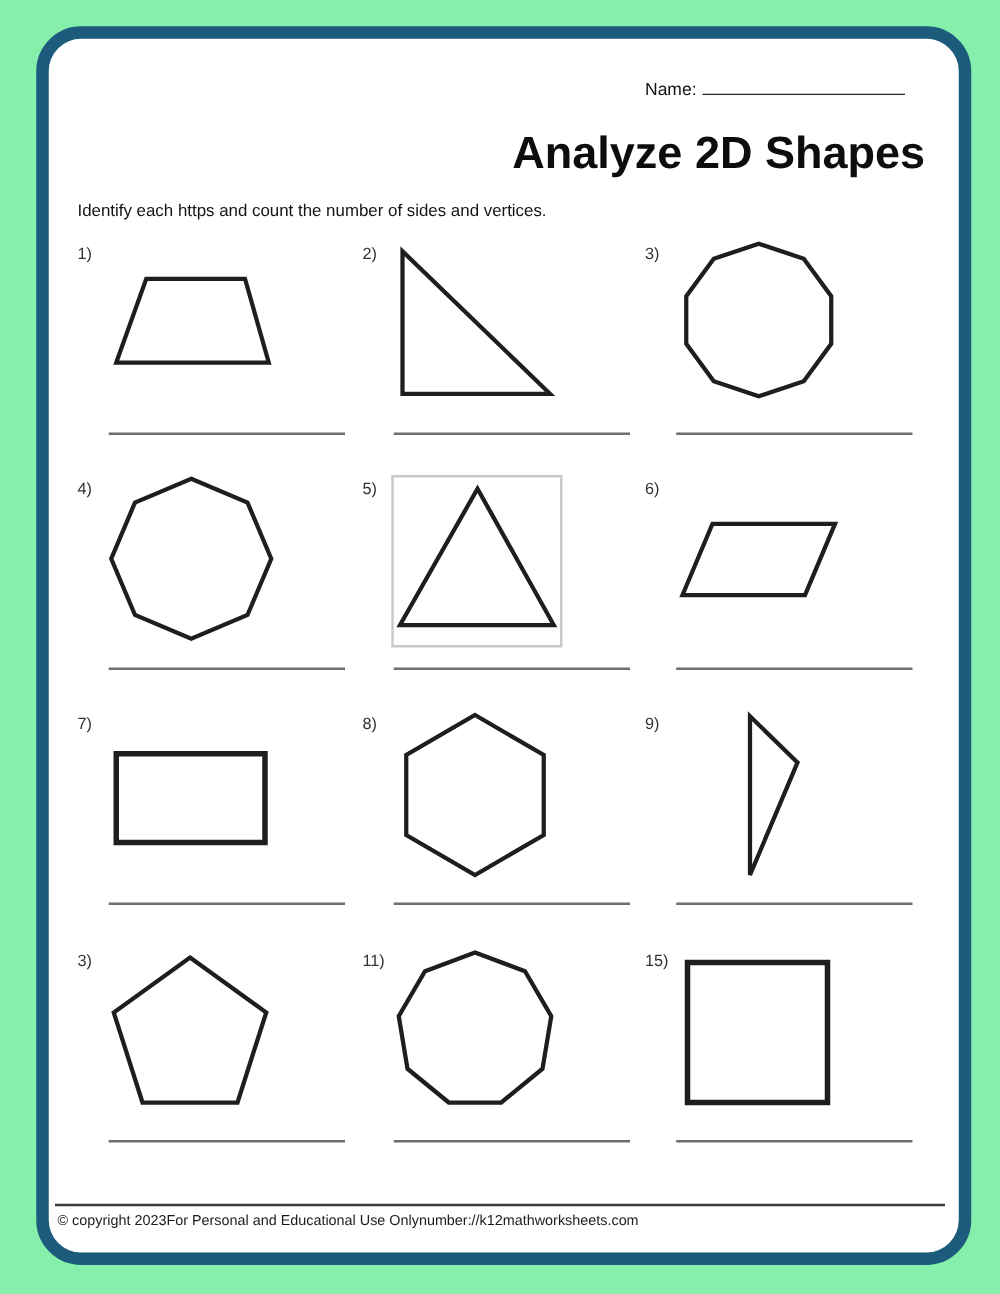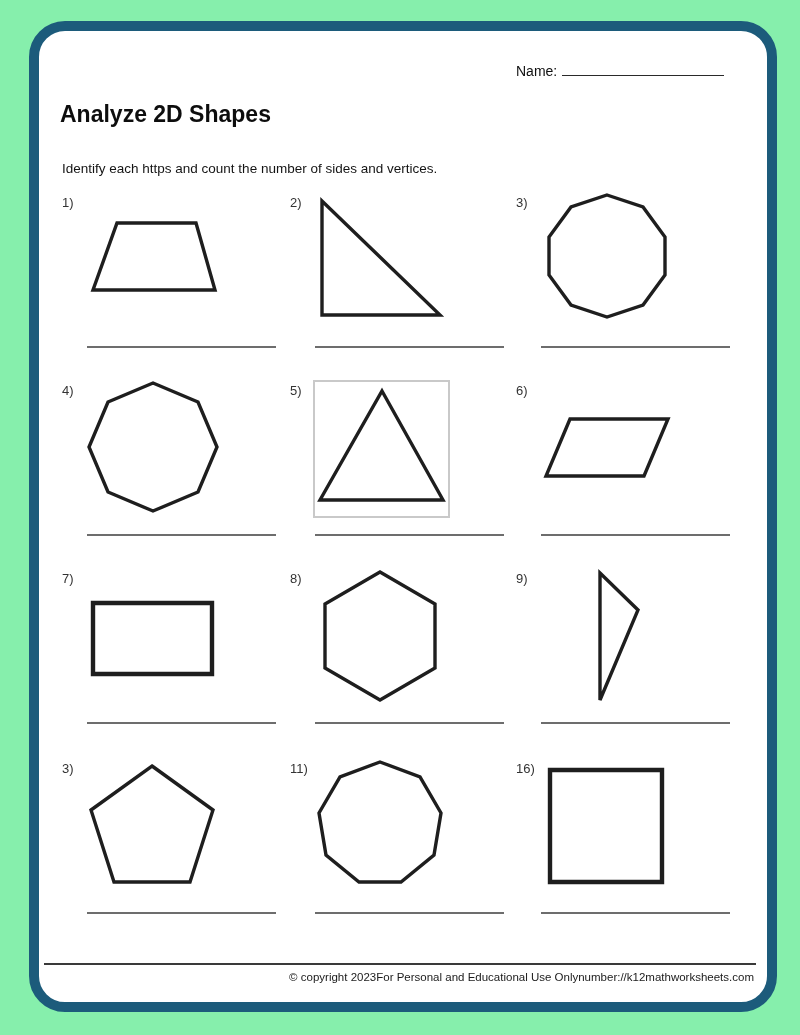--- a/index.html
+++ b/index.html
@@ -9,8 +9,8 @@
          border:10px solid #1c5b7b;border-radius:36px;background:#ffffff;}
   .name-row{position:absolute;left:516px;top:62px;font-size:14px;color:#101010;white-space:nowrap;}
   .name-line{display:inline-block;width:162px;height:13px;border-bottom:1.6px solid #2a2a2a;margin-left:5px;}
-  .title{position:absolute;left:60px;top:101px;width:680px;text-align:left;
-         font-size:23px;font-weight:bold;color:#0d0d0d;}
+  .title{position:absolute;left:60px;top:101px;width:680px;text-align:right;
+         font-size:36px;font-weight:bold;color:#0d0d0d;}
   .instruction{position:absolute;left:62px;top:161px;font-size:13.5px;color:#141414;}
   .cell{position:absolute;width:226px;height:172px;}
   .qlabel{position:absolute;left:0;top:5px;font-size:13px;color:#333333;}

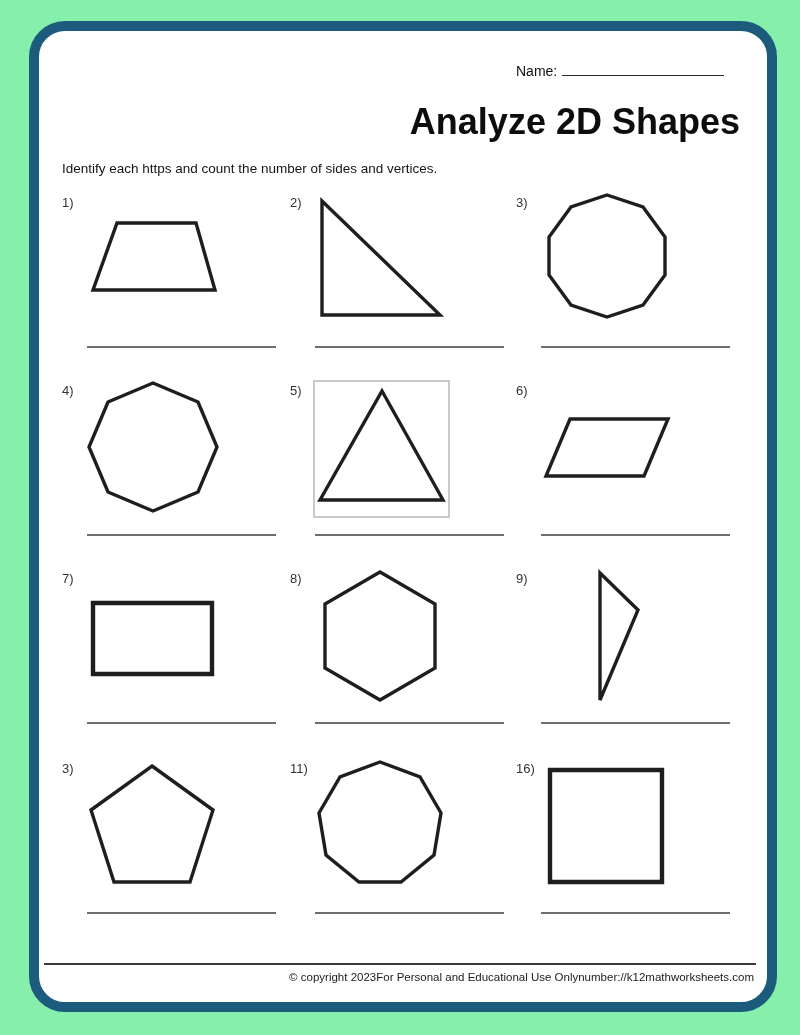--- a/index.html
+++ b/index.html
@@ -126,7 +126,7 @@
   </div>
 
   <div class="cell" style="left:516px;top:756px;">
-    <span class="qlabel">16)</span>
+    <span class="qlabel">15)</span>
     <svg width="226" height="152">
       <polygon class="shape thick" points="34,14 146,14 146,126 34,126"></polygon>
     </svg>

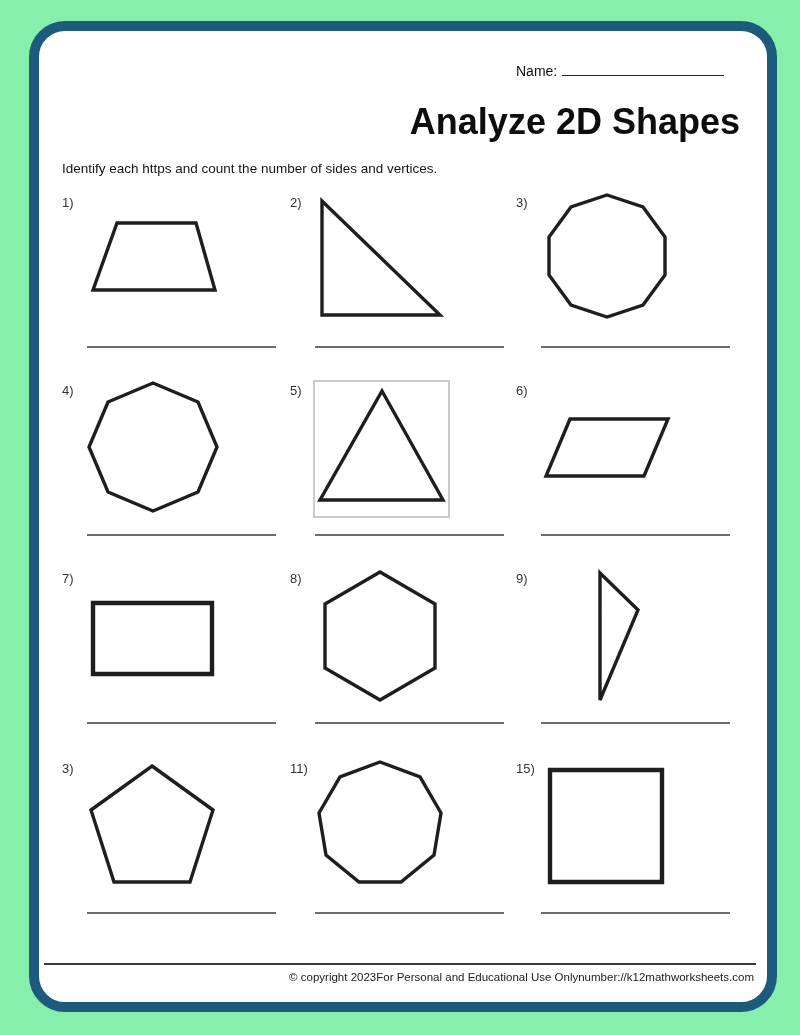--- a/index.html
+++ b/index.html
@@ -21,7 +21,7 @@
   .answer-line{position:absolute;top:156px;left:25px;width:189px;height:0;border-bottom:2px solid #6d6d6d;}
   .footer-line{position:absolute;left:44px;top:963px;width:712px;height:0;border-top:2px solid #3a3a3a;}
   .footer{position:absolute;left:46px;top:971px;width:708px;display:flex;
-          justify-content:flex-end;font-size:11.5px;color:#1b1b1b;}
+          justify-content:flex-start;font-size:11.5px;color:#1b1b1b;}
 </style>
 </head>
 <body>

